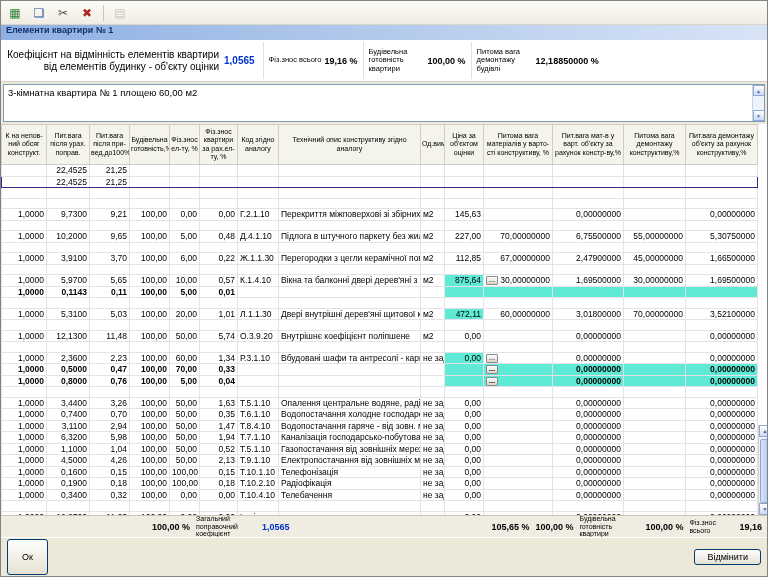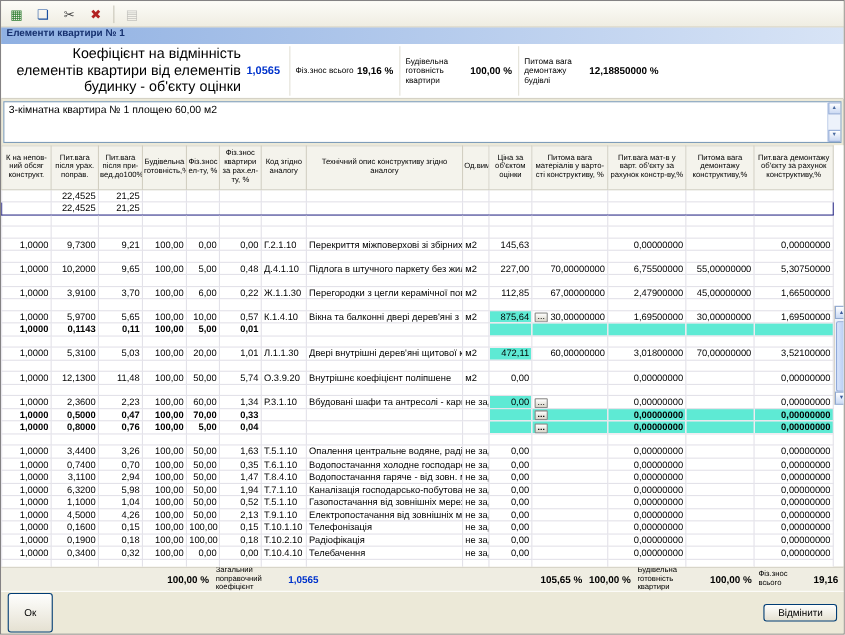--- a/index.html
+++ b/index.html
@@ -19,7 +19,7 @@
 
   
   .hdrpanel{flex:0 0 42px;background:#fff;border-bottom:1px solid #D5D2C6;display:flex;align-items:center;padding:2px 4px}
-  .coef-label{width:214px;text-align:right;font-size:13px;line-height:1.15}
+  .coef-label{width:214px;text-align:right;font-size:10px;line-height:1.15}
   .coef-value{color:#0033CC;font-weight:bold;font-size:10px;margin:0 8px 0 5px;white-space:nowrap}
   .hfield{display:flex;flex-direction:row;align-items:center;gap:3px;border-left:1px solid #E3E1D7;padding:0 5px;height:100%}
   .hfield .lbl{font-size:7.5px;line-height:1.1;max-width:56px}

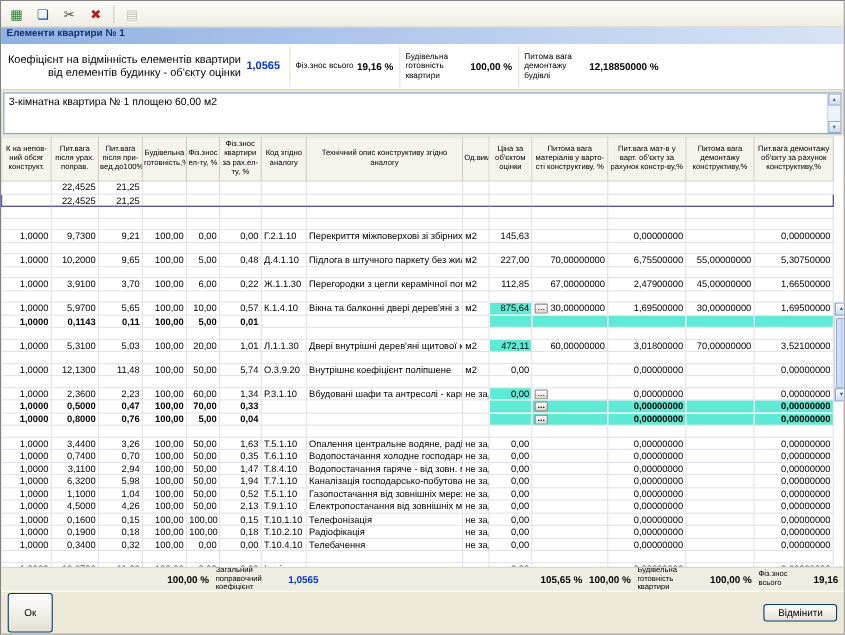--- a/index.html
+++ b/index.html
@@ -31,7 +31,7 @@
   .marr{font-size:5px;color:#4A6AA0;width:12px;height:11px;display:flex;align-items:center;justify-content:center;background:linear-gradient(#fff,#CBD9F3);border:1px solid #93ABD6}
 
   
-  .tablewrap{flex:1 1 auto;position:relative;background:#fff;overflow:hidden;display:flex;align-items:center}
+  .tablewrap{flex:1 1 auto;position:relative;background:#fff;overflow:hidden;display:flex;align-items:flex-end}
   table{border-collapse:collapse;table-layout:fixed;width:756px;flex:0 0 756px;align-self:flex-start}
   th{background:#F4F3EC;border:1px solid #D2CFC2;font-weight:normal;font-size:7px;text-align:center;vertical-align:middle;padding:1px;height:40px;line-height:1.15;overflow:hidden}
   td{border:1px solid #E3E2E9;font-size:8.5px;height:10.5px;line-height:10.5px;padding:0 2px;white-space:nowrap;overflow:hidden;background:#fff}

